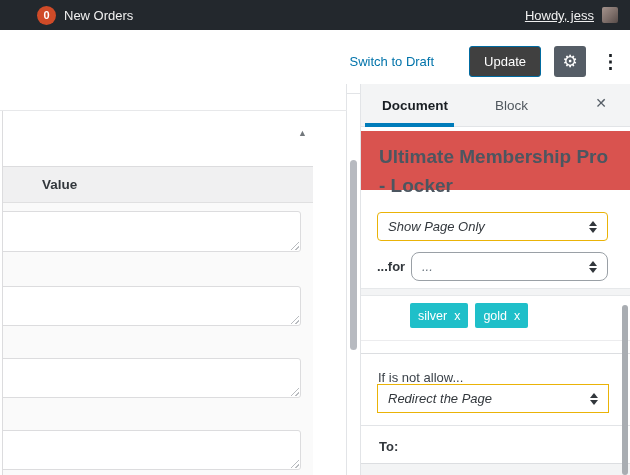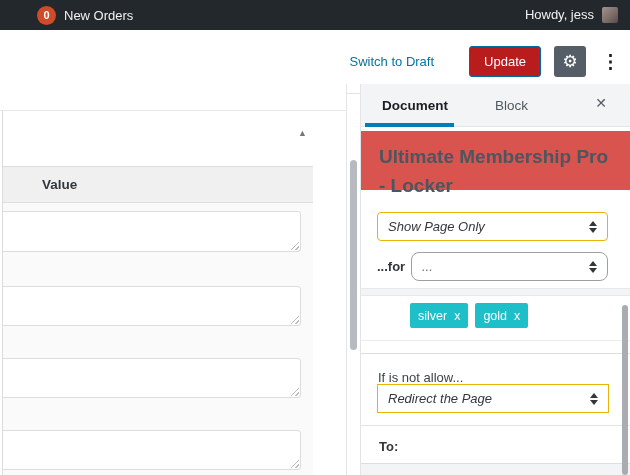--- a/index.html
+++ b/index.html
@@ -13,7 +13,7 @@
   .ab-badge { width:19px; height:19px; border-radius:50%; background:#d04b28; color:#fff;
     font-size:11px; font-weight:bold; display:flex; align-items:center; justify-content:center; }
   .ab-orders-label { margin-left:8px; color:#f1f1f1; }
-  .ab-right { margin-left:auto; display:flex; align-items:flex-start; margin-right:12px; }
+  .ab-right { margin-left:auto; display:flex; align-items:flex-end; margin-right:12px;text-decoration:underline; }
   .ab-greeting { color:#f1f1f1; }
   .ab-avatar { width:16px; height:16px; margin-left:8px; border-radius:2px;
     background:linear-gradient(135deg,#a4938c 0%,#7d6e69 55%,#574c49 100%); }

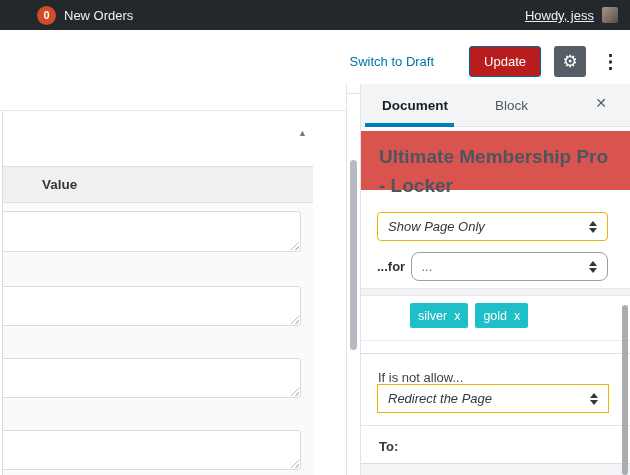--- a/index.html
+++ b/index.html
@@ -26,7 +26,7 @@
   .btn { height:31px; border-radius:3px; font-size:13px; display:flex; align-items:center;
     padding:0 14px; cursor:pointer; }
   .btn-secondary { background:#f3f5f6; border:1px solid #ccd0d4; color:#32373c; }
-  .btn-primary { background:#b91c1c; border:1px solid #006ba1; color:#fff; margin-left:10px; }
+  .btn-primary { background:#404040; border:1px solid #006ba1; color:#fff; margin-left:10px; }
   .btn-gear { width:32px; height:31px; background:#555d66; border-radius:3px; margin-left:13px;
     display:flex; align-items:center; justify-content:center; color:#fff; font-size:17px; cursor:pointer; }
   .kebab { margin-left:11px; color:#191e23; font-size:19px; line-height:1; cursor:pointer;

